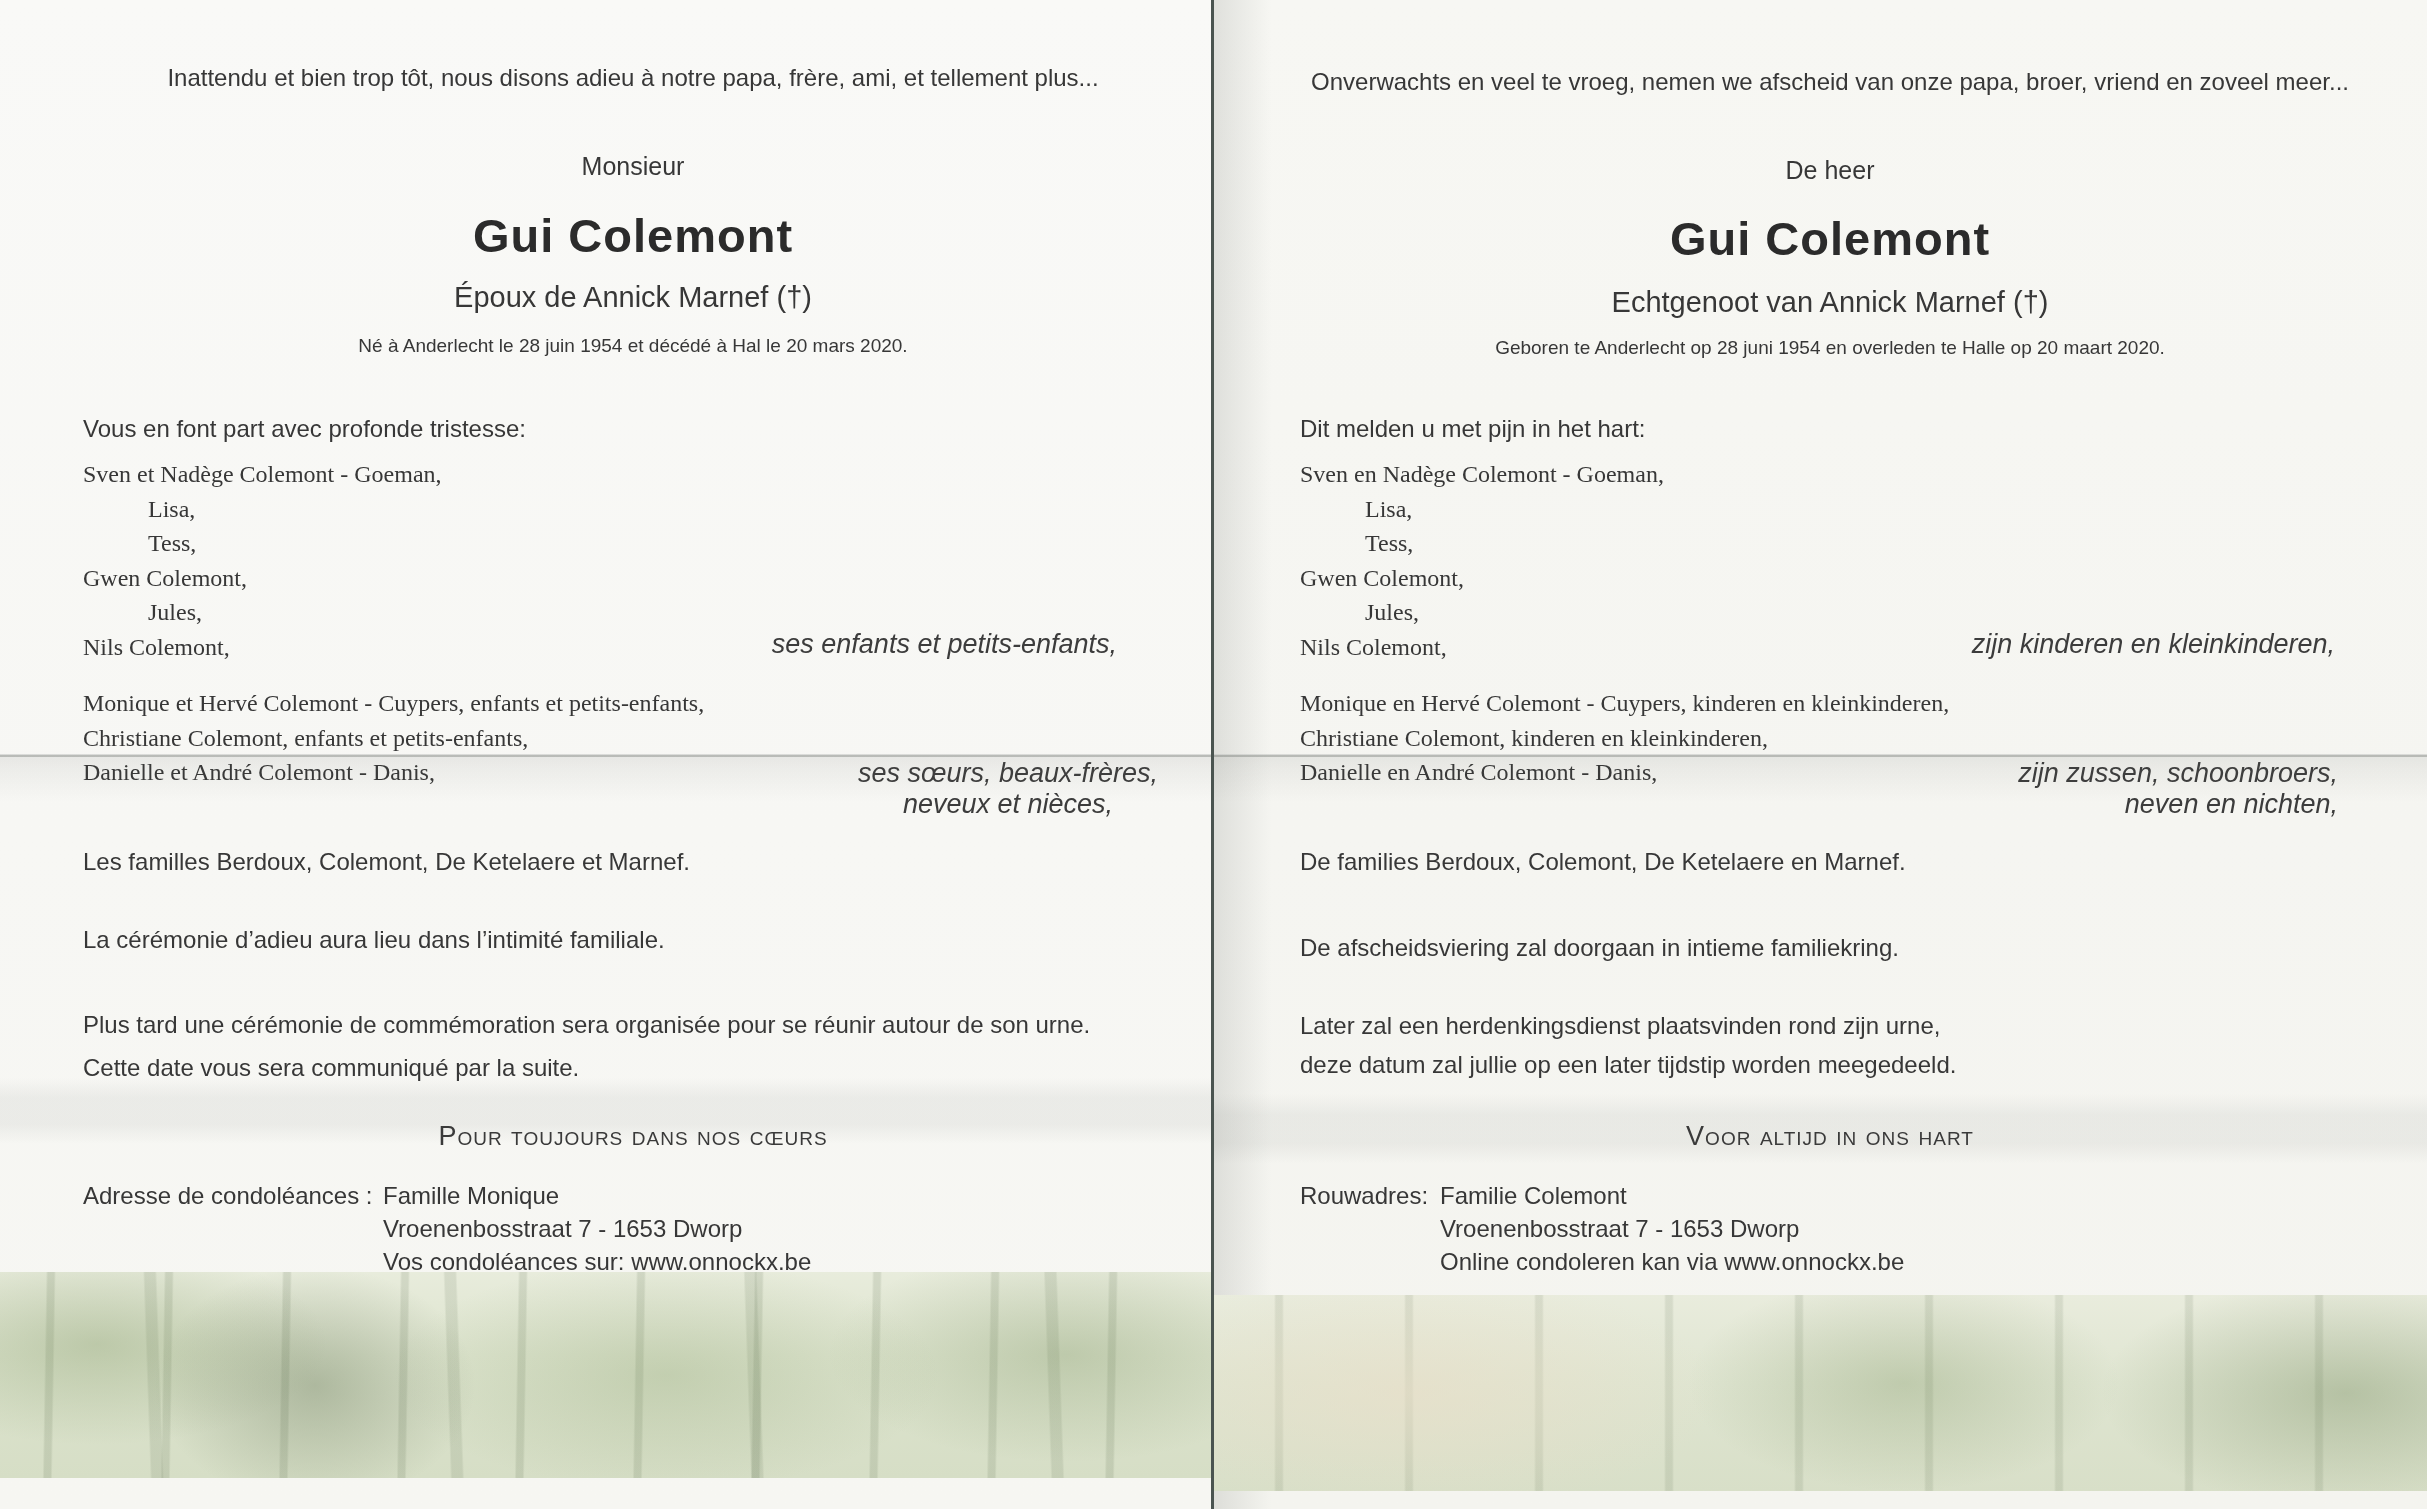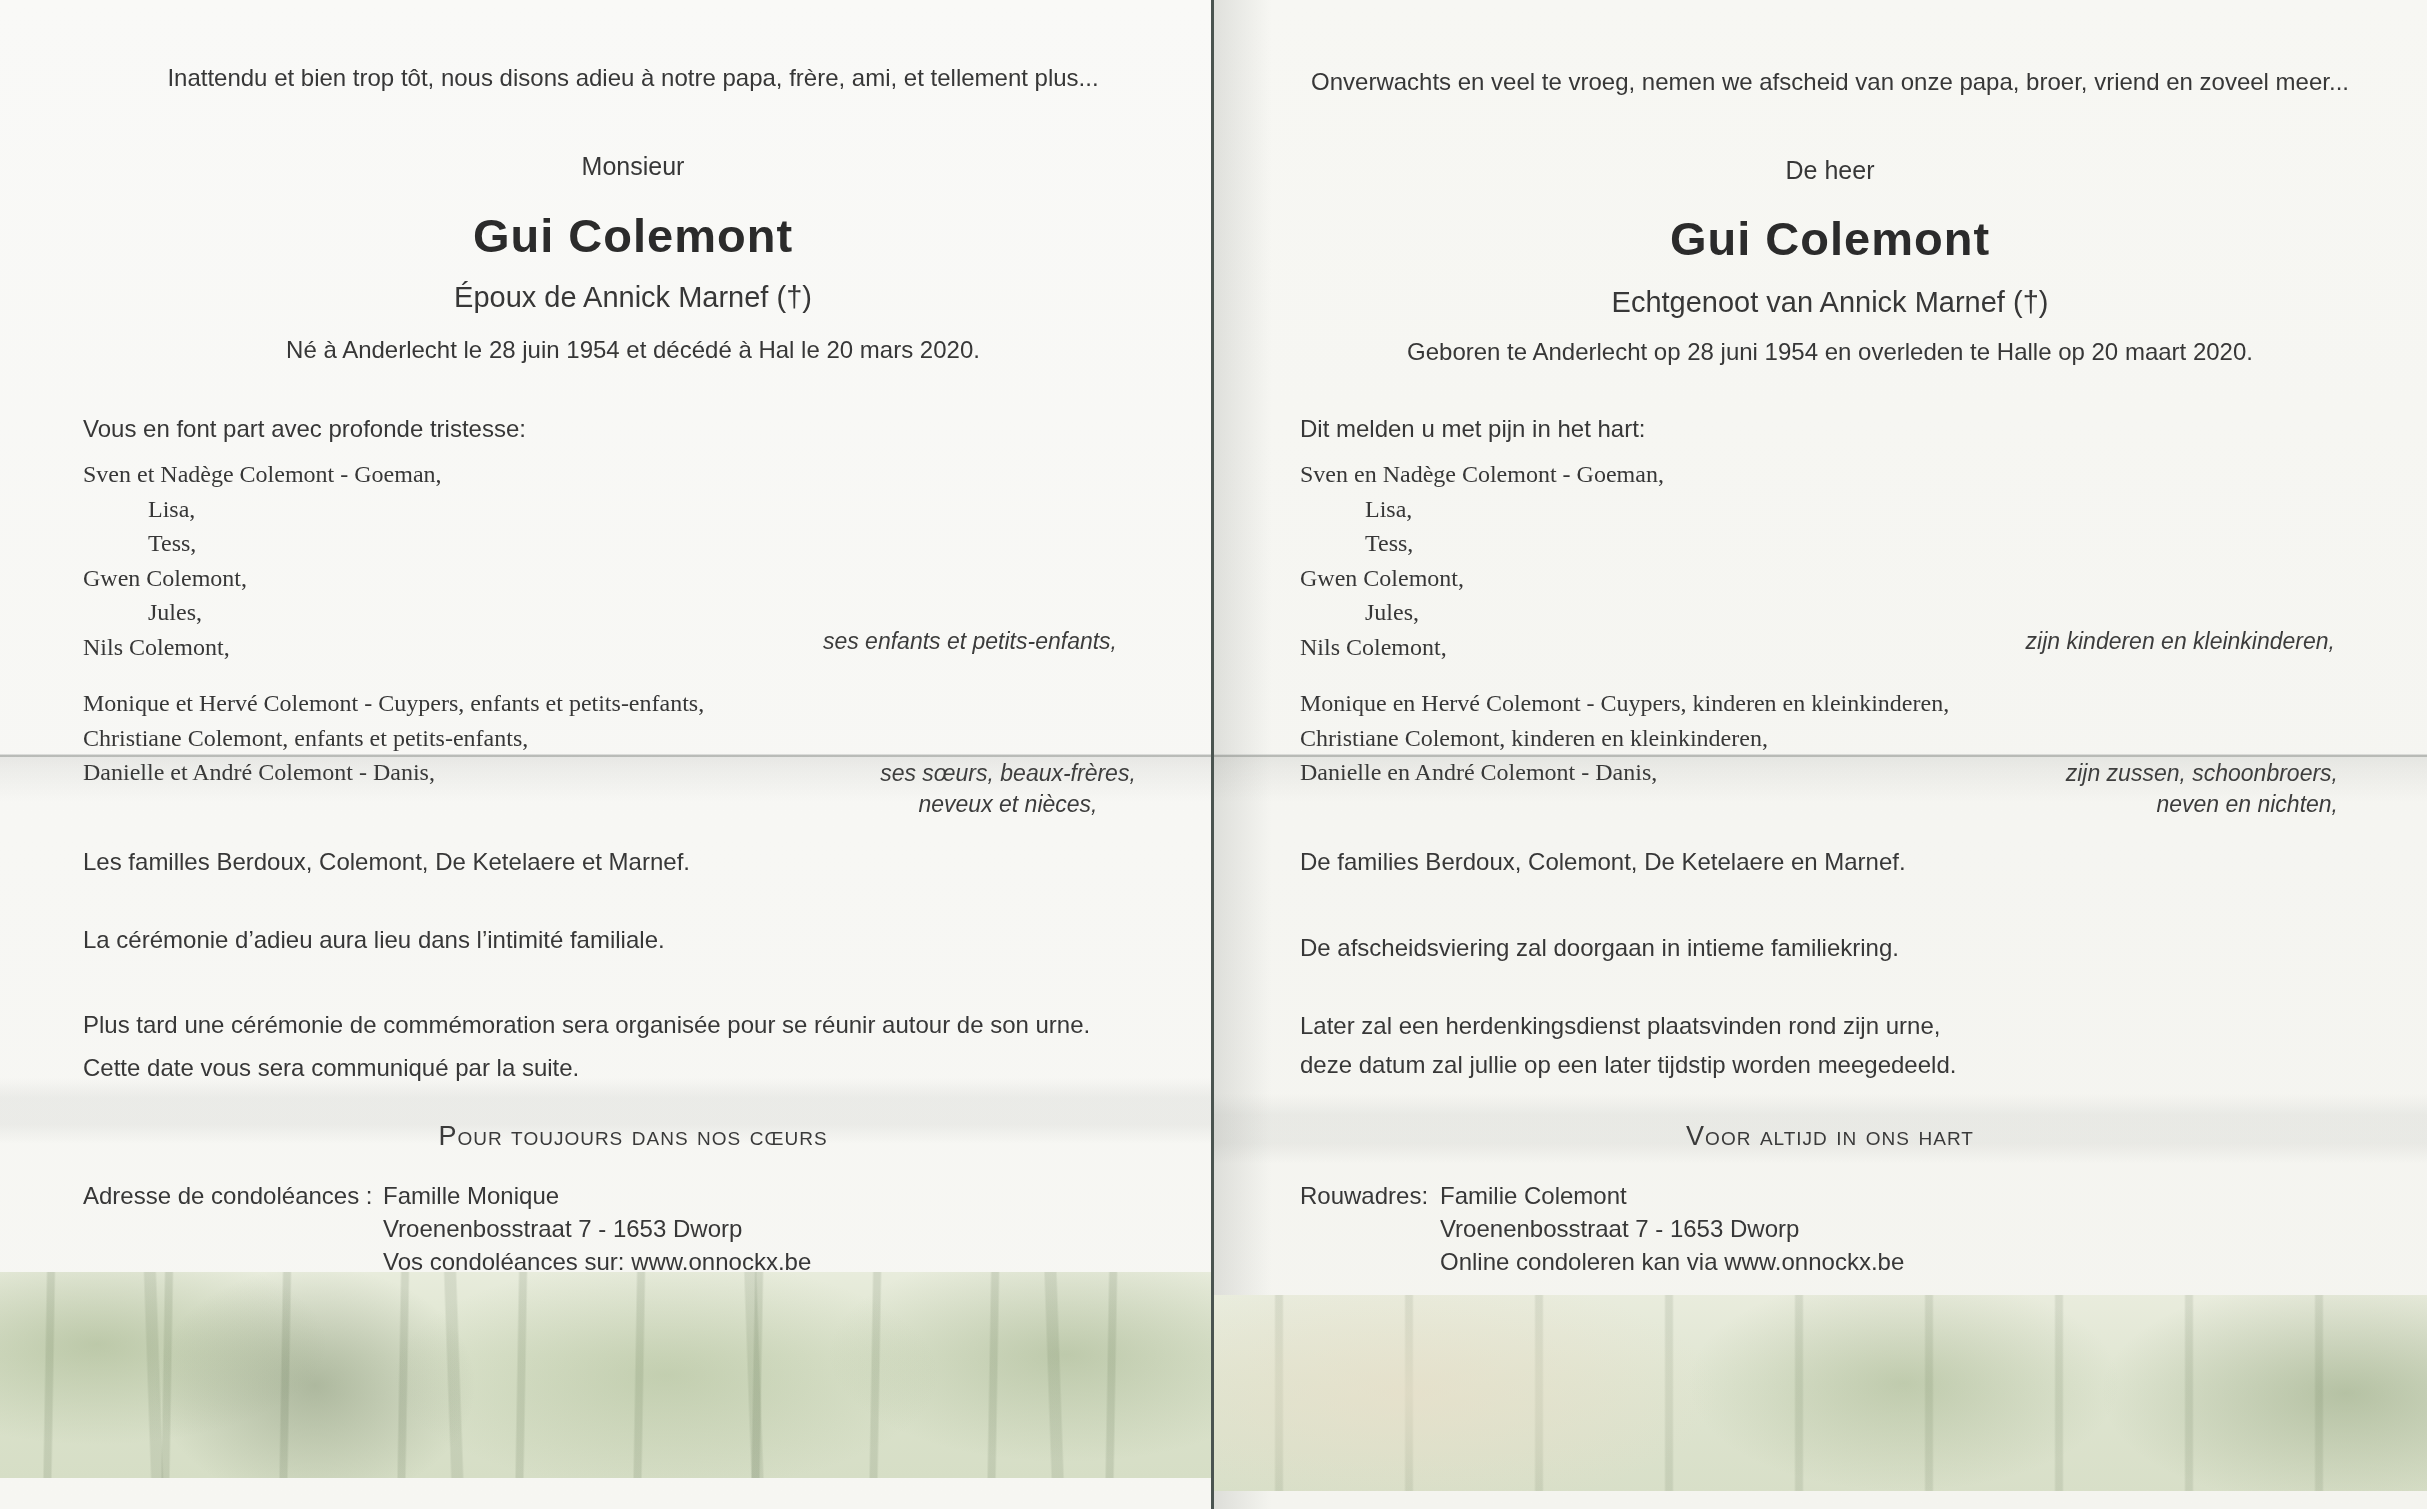--- a/index.html
+++ b/index.html
@@ -53,7 +53,7 @@
   .title{font-size:25px;}
   .name{font-size:47px;font-weight:bold;color:#2b2b2b;letter-spacing:1px;}
   .spouse{font-size:29px;}
-  .dates{font-size:24px;}
+  .dates{font-size:19px;}
   .list{font-size:24px;left:0;right:0;font-family:Liberation Serif, serif;}
   .list > div{height:34.5px;line-height:34.5px;}
   .ind{padding-left:65px;}

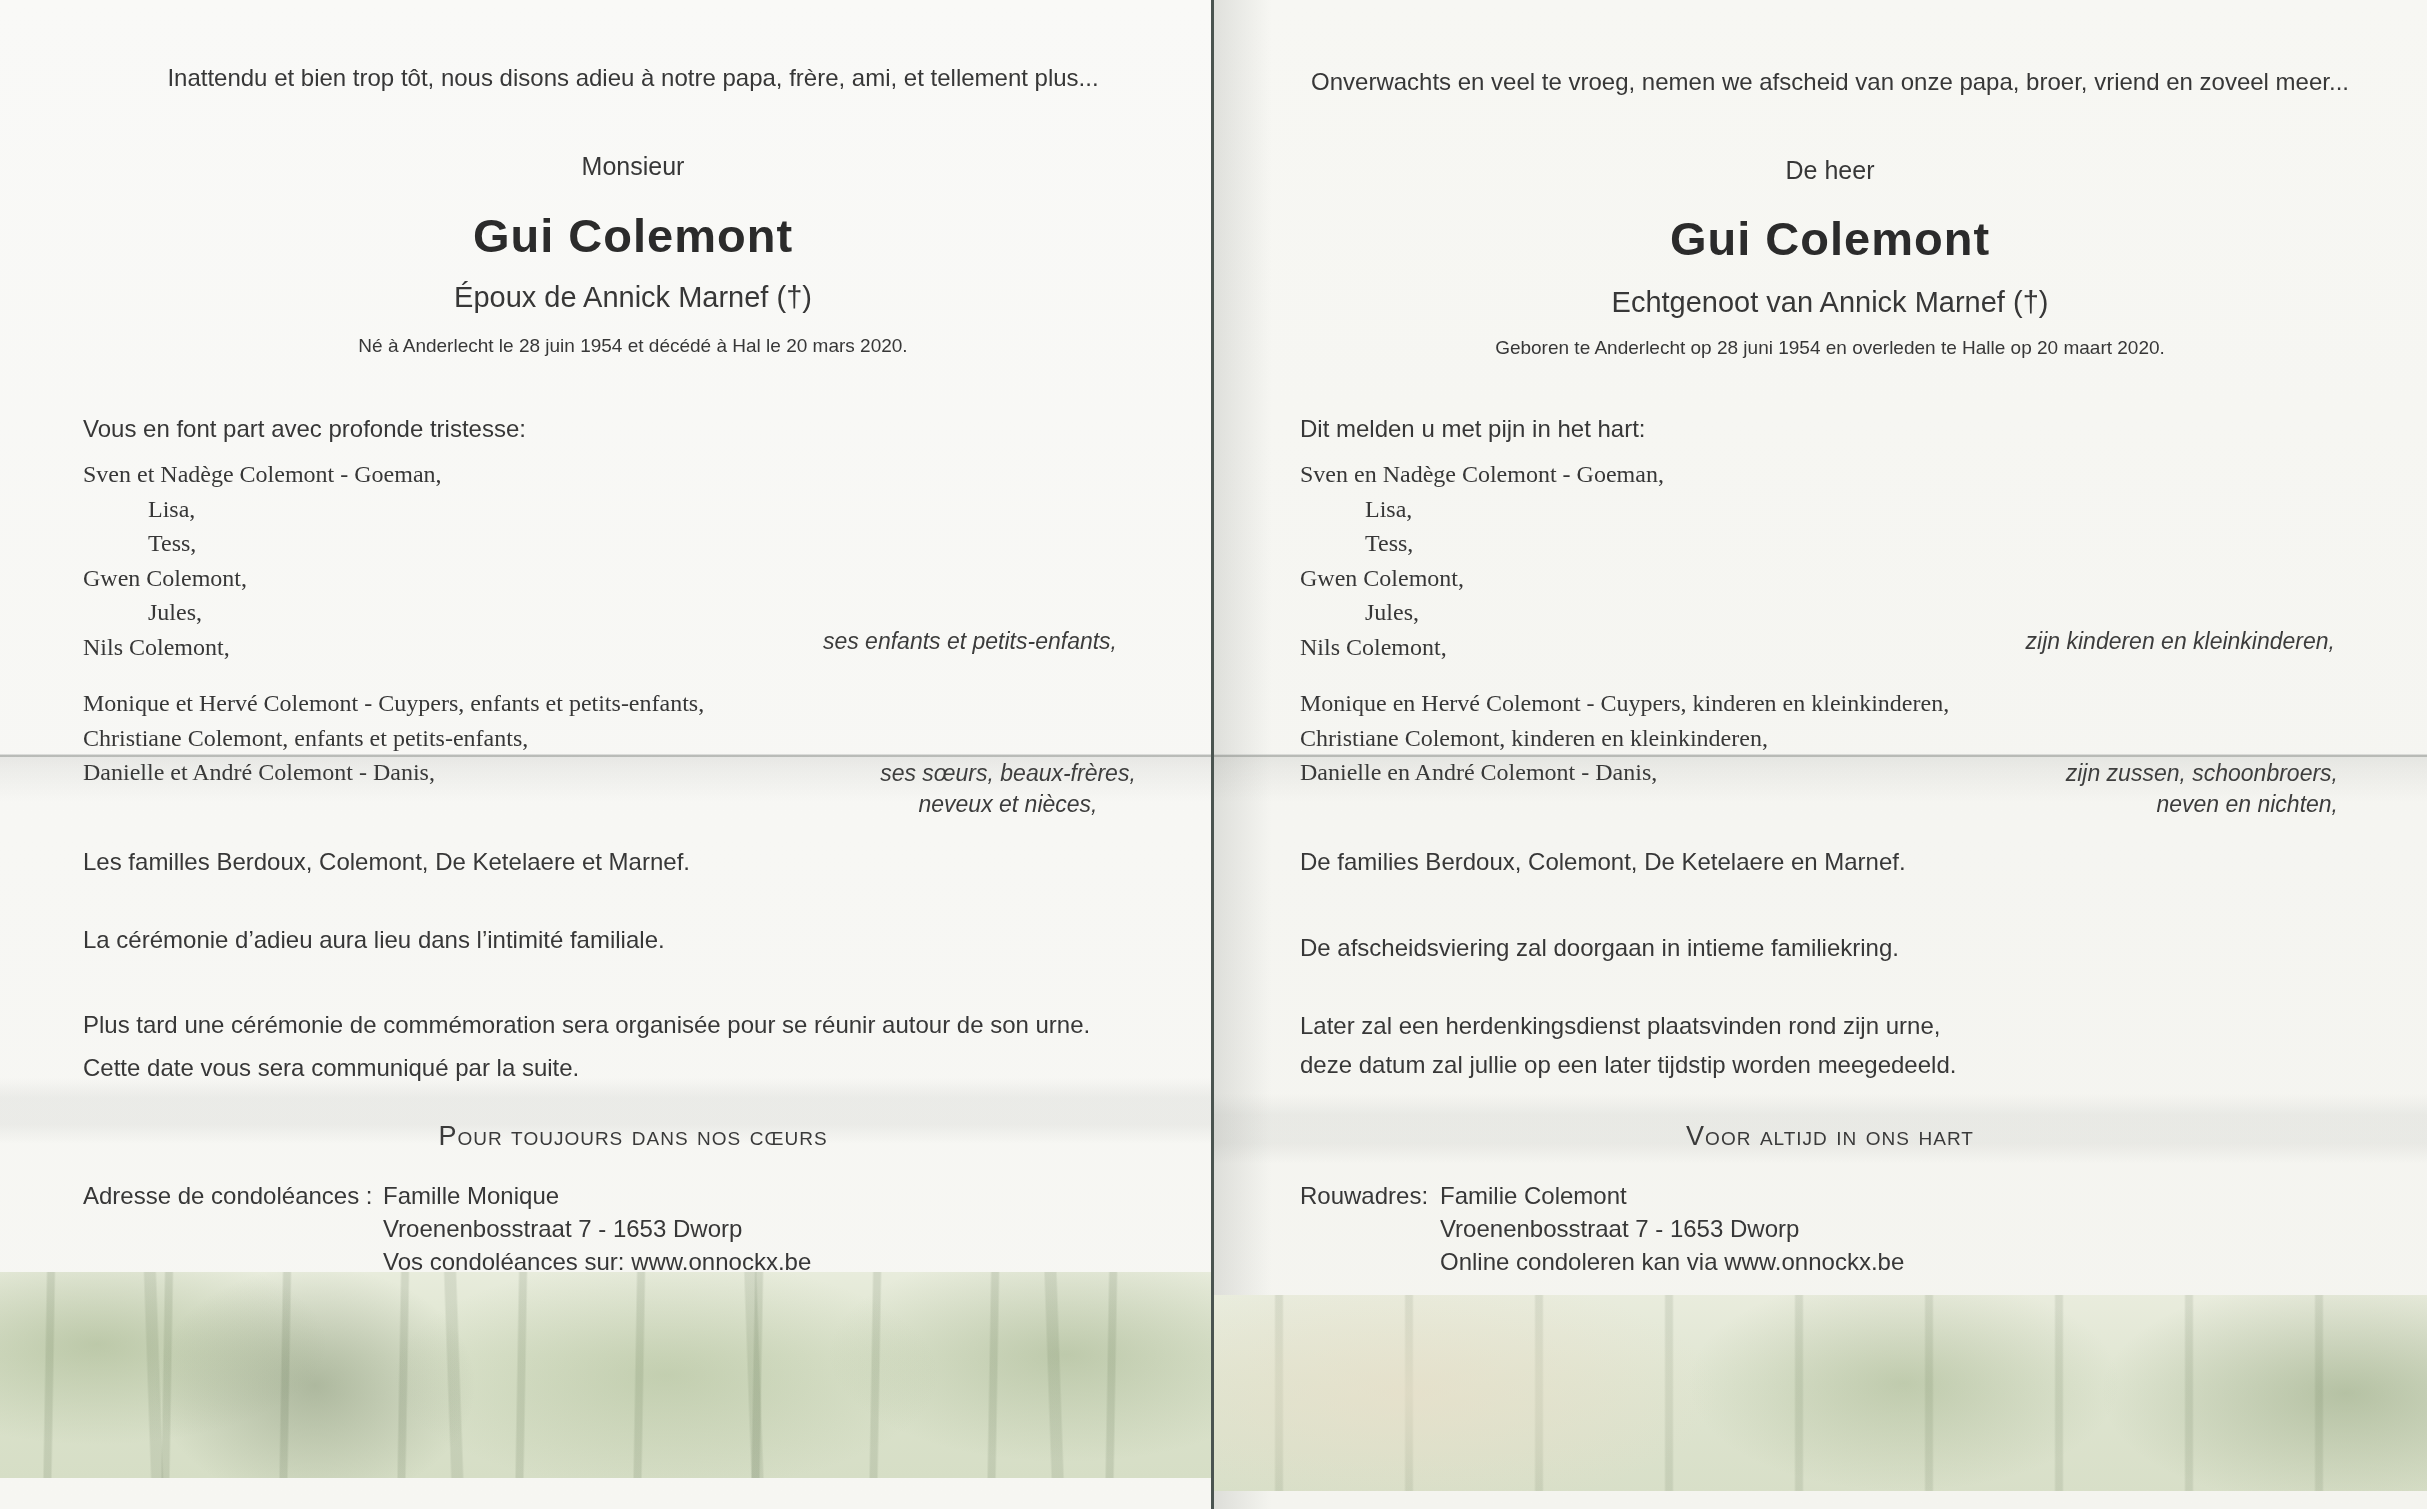--- a/index.html
+++ b/index.html
@@ -57,7 +57,7 @@
   .list{font-size:24px;left:0;right:0;font-family:Liberation Serif, serif;}
   .list > div{height:34.5px;line-height:34.5px;}
   .ind{padding-left:65px;}
-  .note{font-style:italic;font-size:23px;color:#3c3c3c;}
+  .note{font-style:italic;font-size:27px;color:#3c3c3c;}
   .note-lines{line-height:31px;}
   .motto{font-variant:small-caps;font-size:27px;letter-spacing:1px;color:#3a3a3a;}
   .addr-label-l{display:inline-block;width:300px;}

